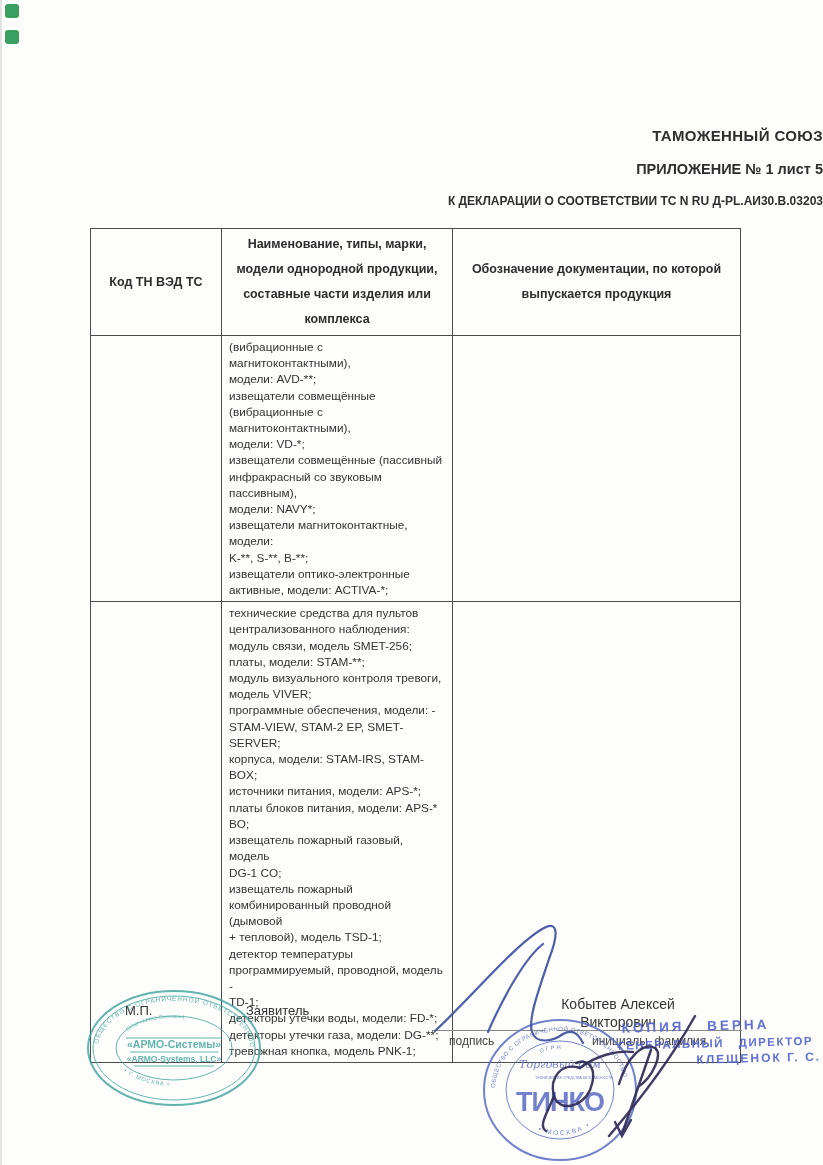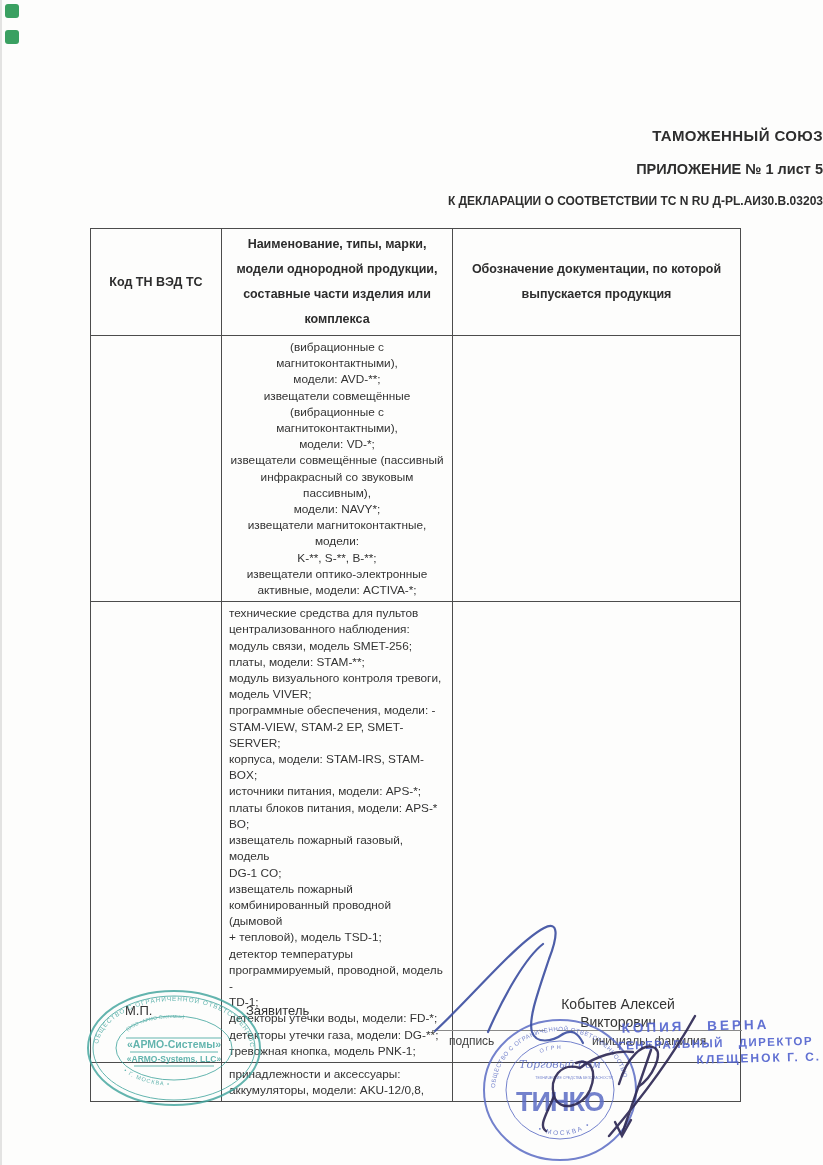--- a/index.html
+++ b/index.html
@@ -28,7 +28,7 @@
   td.c-doc{width:273px;margin-top:36px;}
   tr.hdr td{vertical-align:middle;text-align:center;font-weight:bold;font-size:12.5px;line-height:25px;color:#2d2d2d;}
   tr.hdr{height:94px;}
-  .r1{height:202px;text-align:center;} .r2{height:401px;} .r3{height:34px;}
+  .r1{height:202px;} .r2{height:401px;} .r3{height:34px;}
   .cell-text{font-size:11.8px;line-height:16.2px;color:#333;}
 
   .foot-label{position:absolute;font-size:13px;color:#333;}

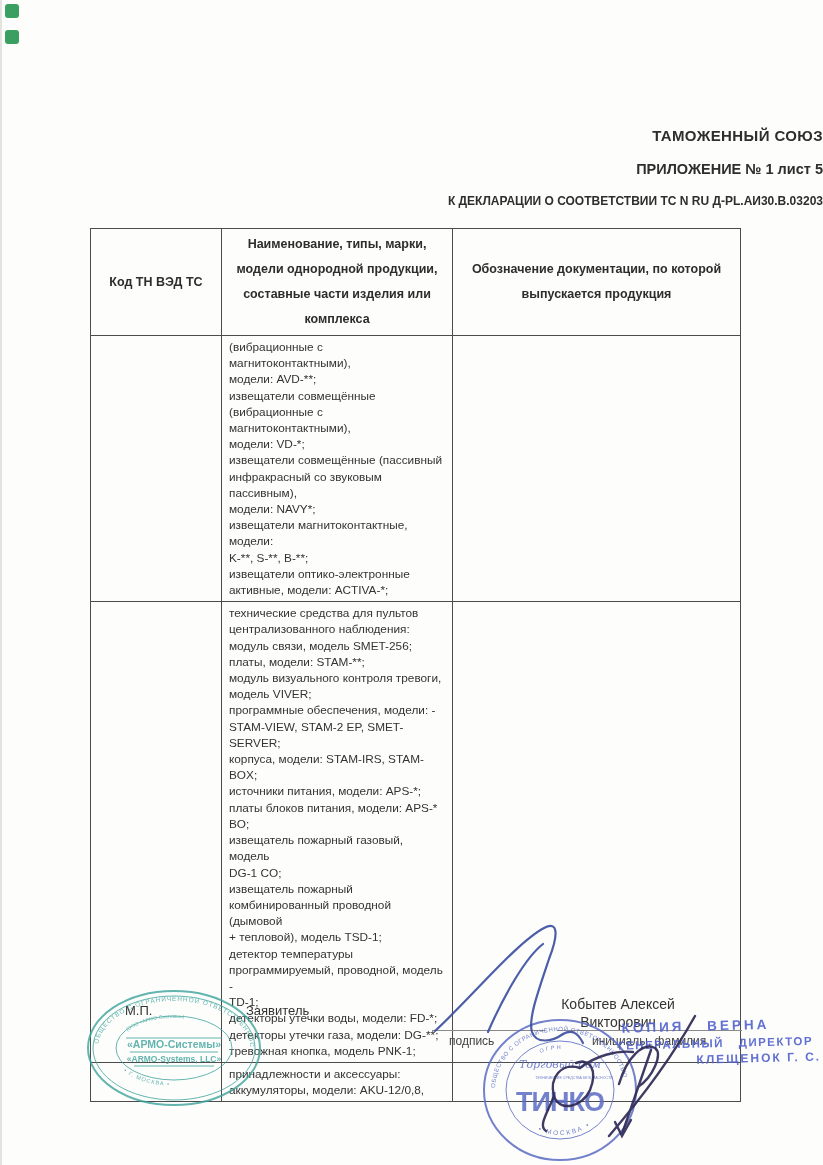--- a/index.html
+++ b/index.html
@@ -118,12 +118,6 @@
 тревожная кнопка, модель PNK-1;</td>
       <td class="c-doc cell-text pre"></td>
     </tr>
-    <tr class="r3">
-      <td class="c-code cell-text pre"></td>
-      <td class="c-name cell-text pre">принадлежности и аксессуары:
-аккумуляторы, модели: AKU-12/0,8,</td>
-      <td class="c-doc cell-text pre"></td>
-    </tr>
   </tbody>
 </table>
 

